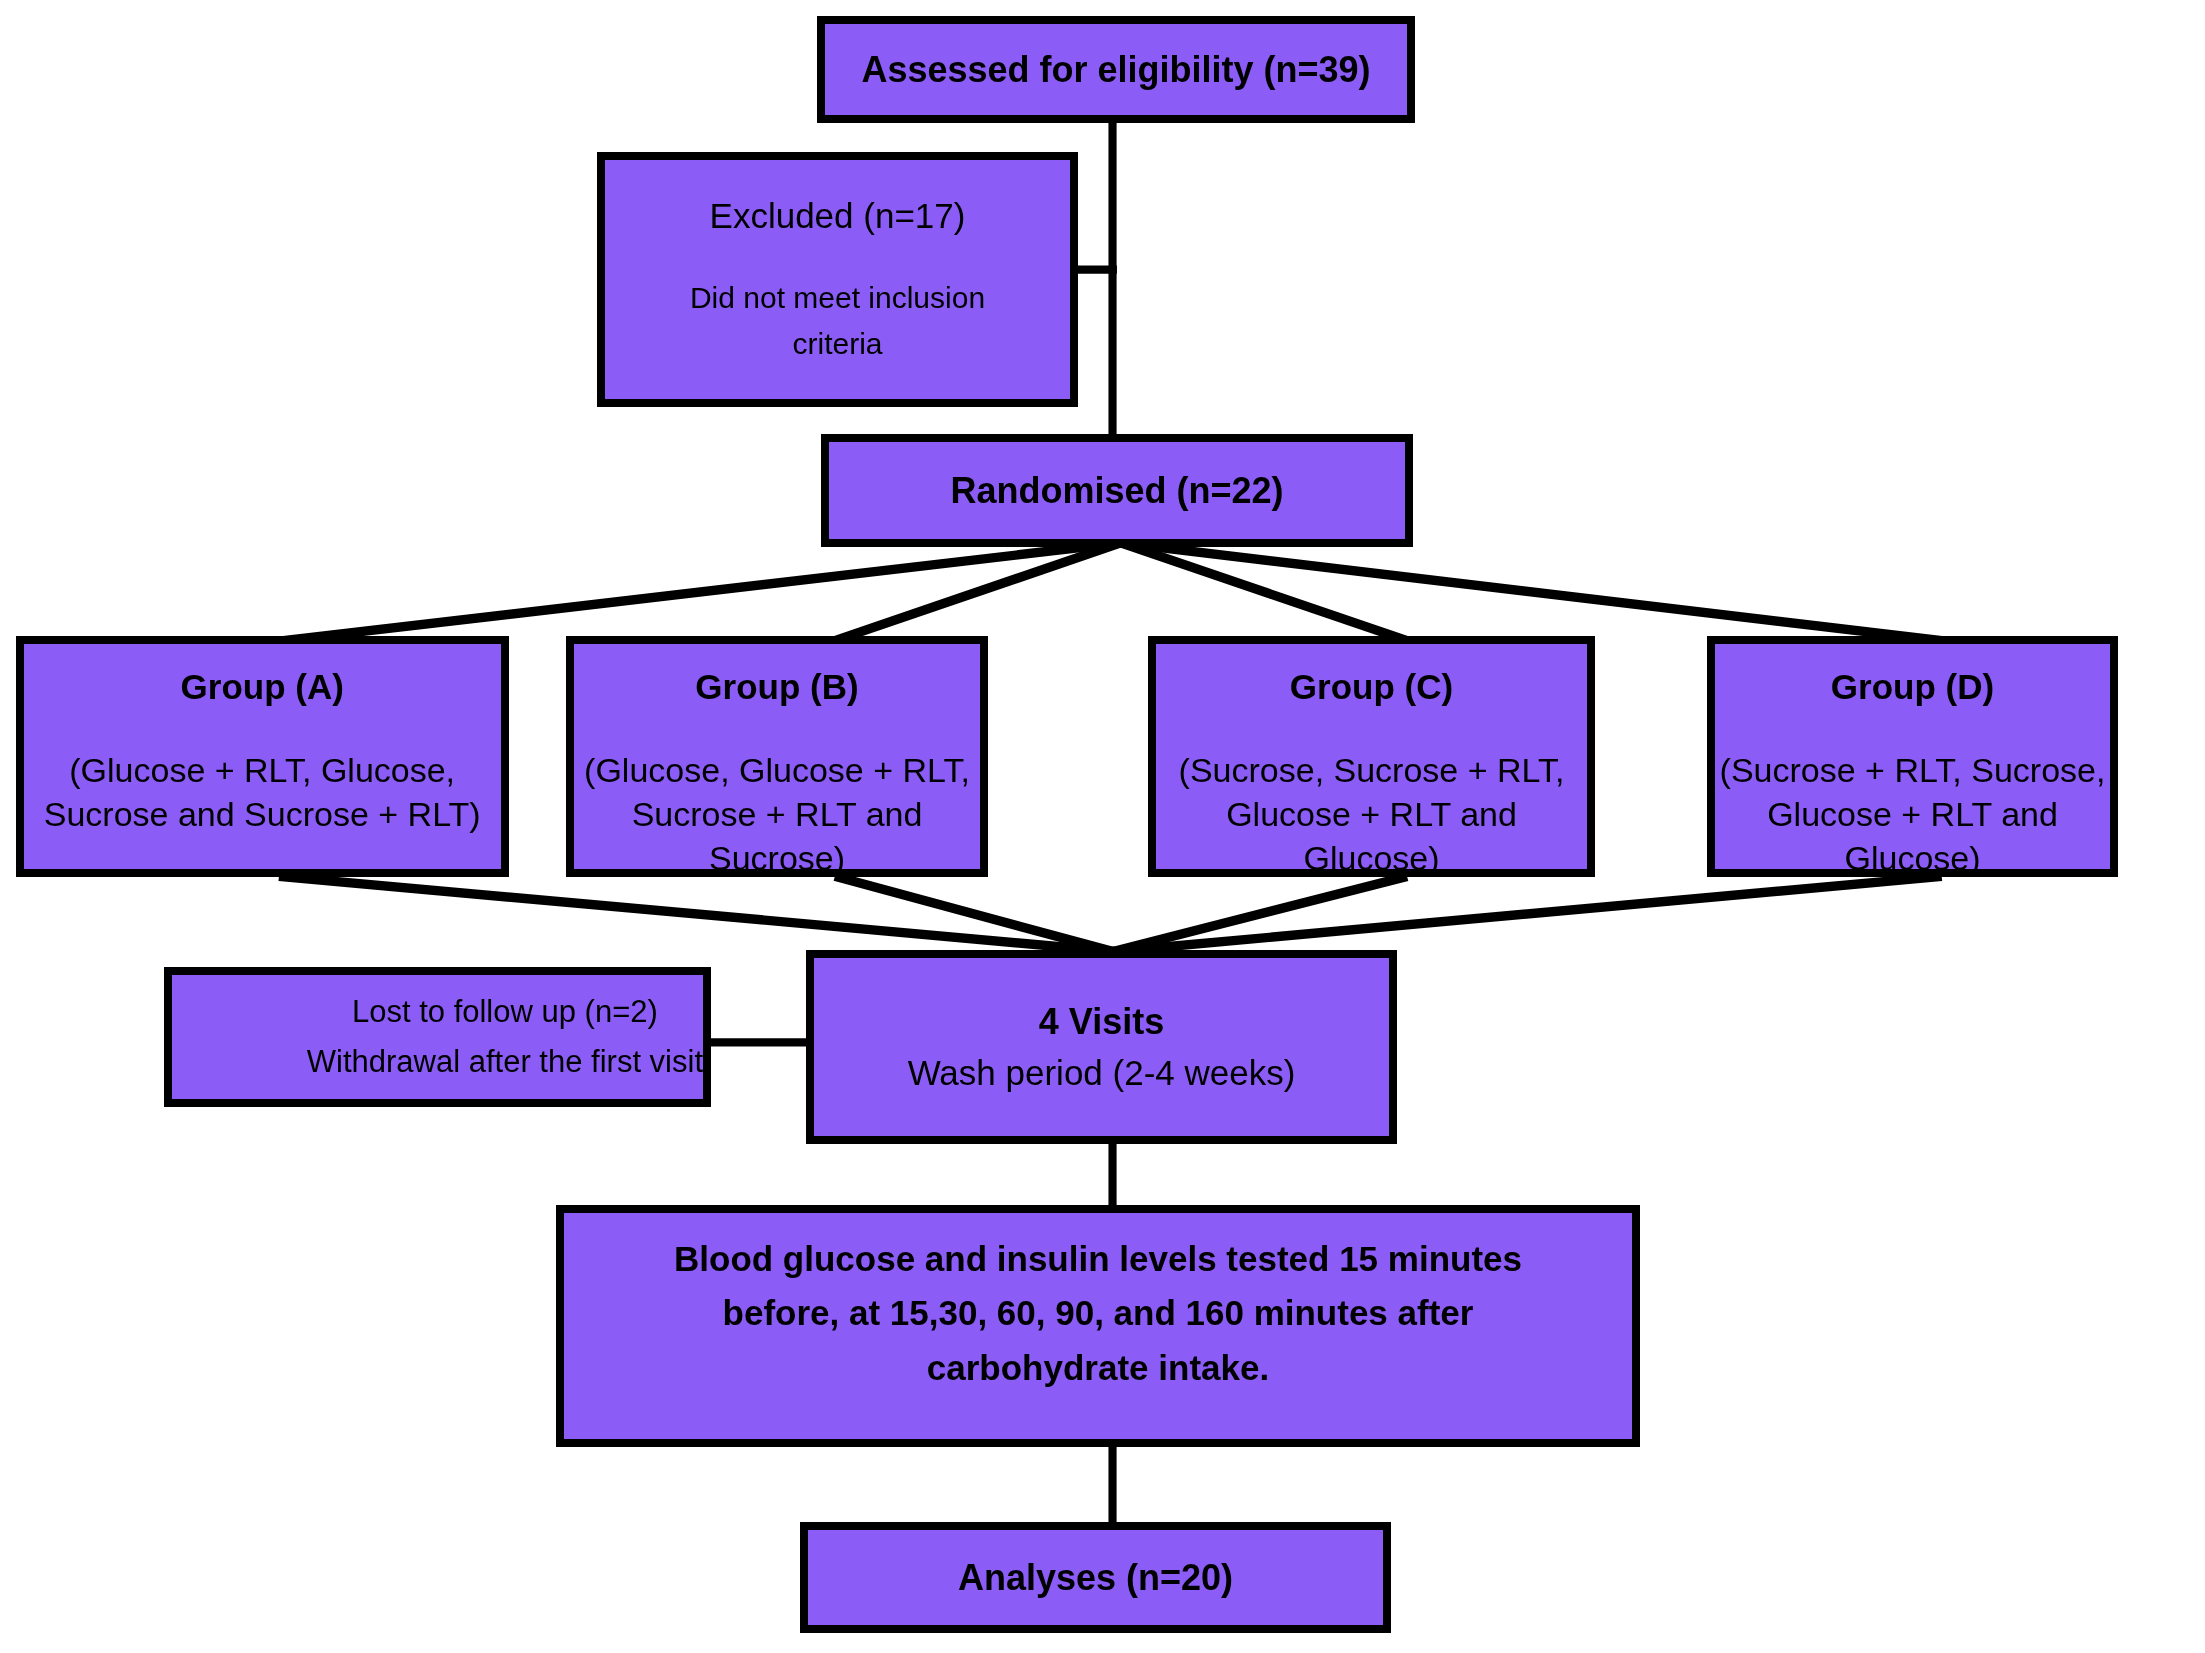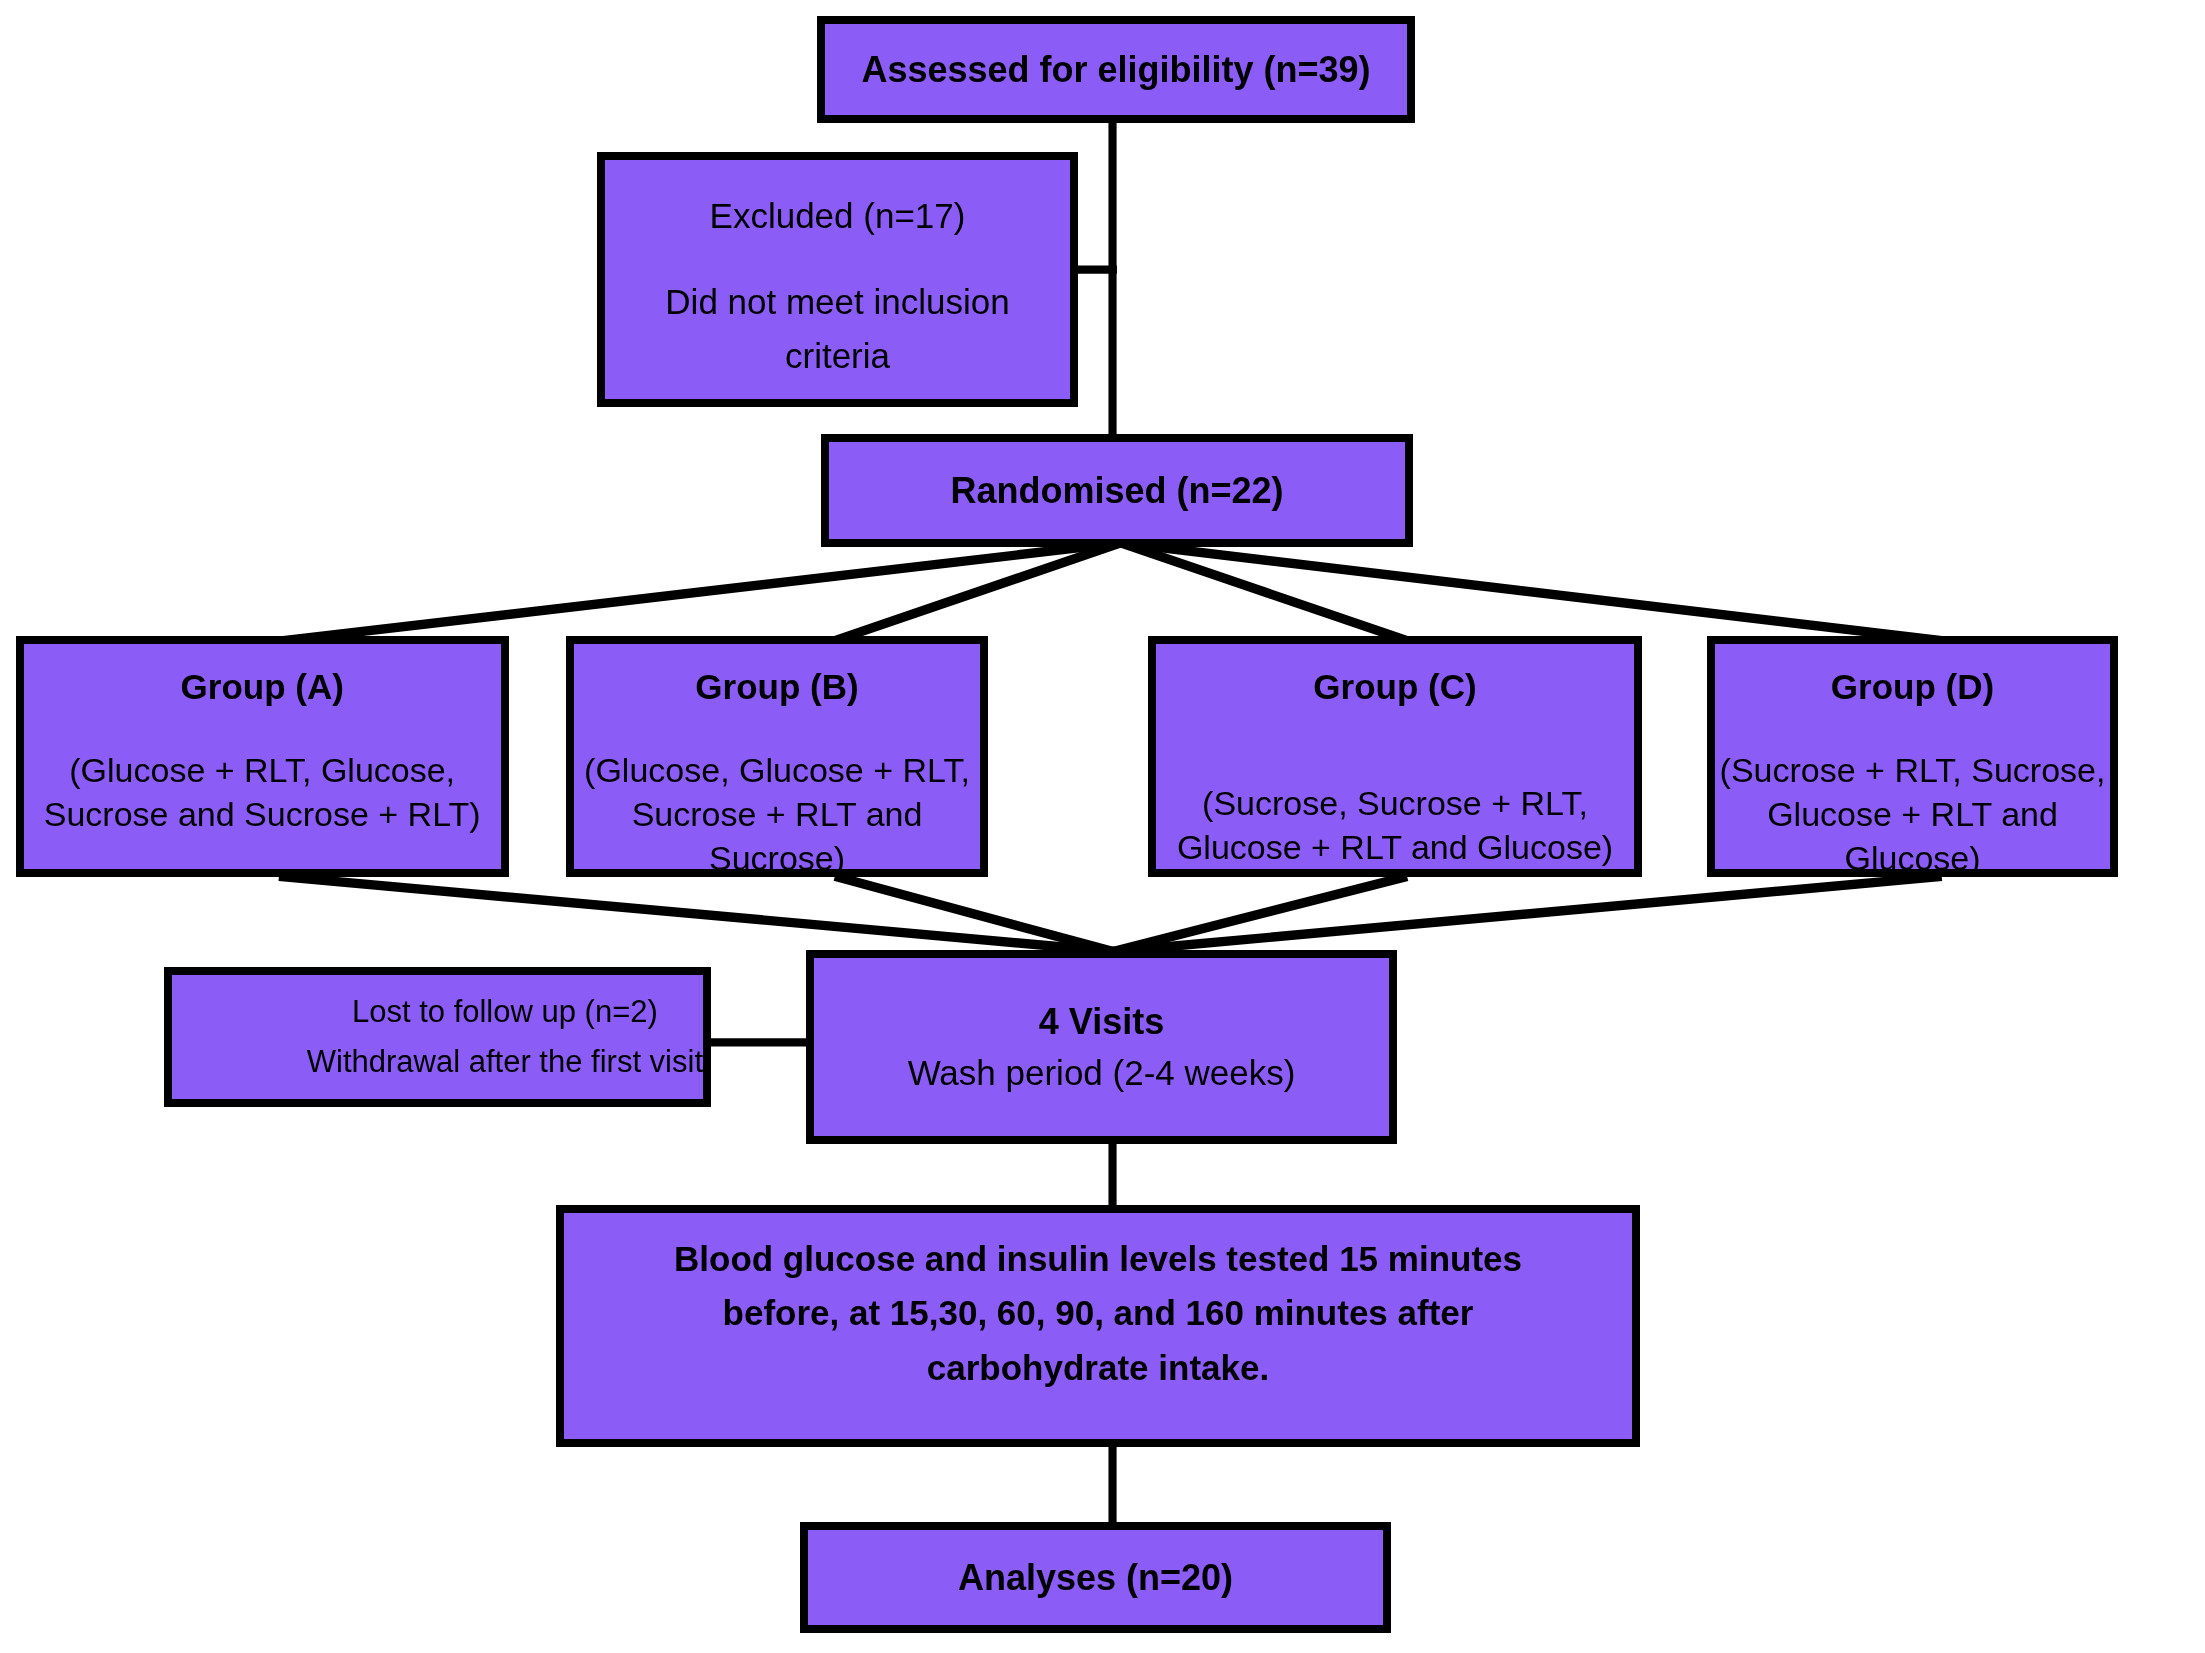--- a/index.html
+++ b/index.html
@@ -45,7 +45,7 @@
   
   #excluded-box { left: 597px; top: 152px; width: 481px; height: 255px; padding-top: 33px; }
   #excluded-box .excl-title { font-size: 35px; line-height: 1.3; }
-  #excluded-box .excl-reason { font-size: 35px; line-height: 1.55; margin-top: 36px; }
+  #excluded-box .excl-reason { font-size: 30px; line-height: 1.55; margin-top: 36px; }
   
   #randomised-box { left: 821px; top: 434px; width: 592px; height: 113px; }
   

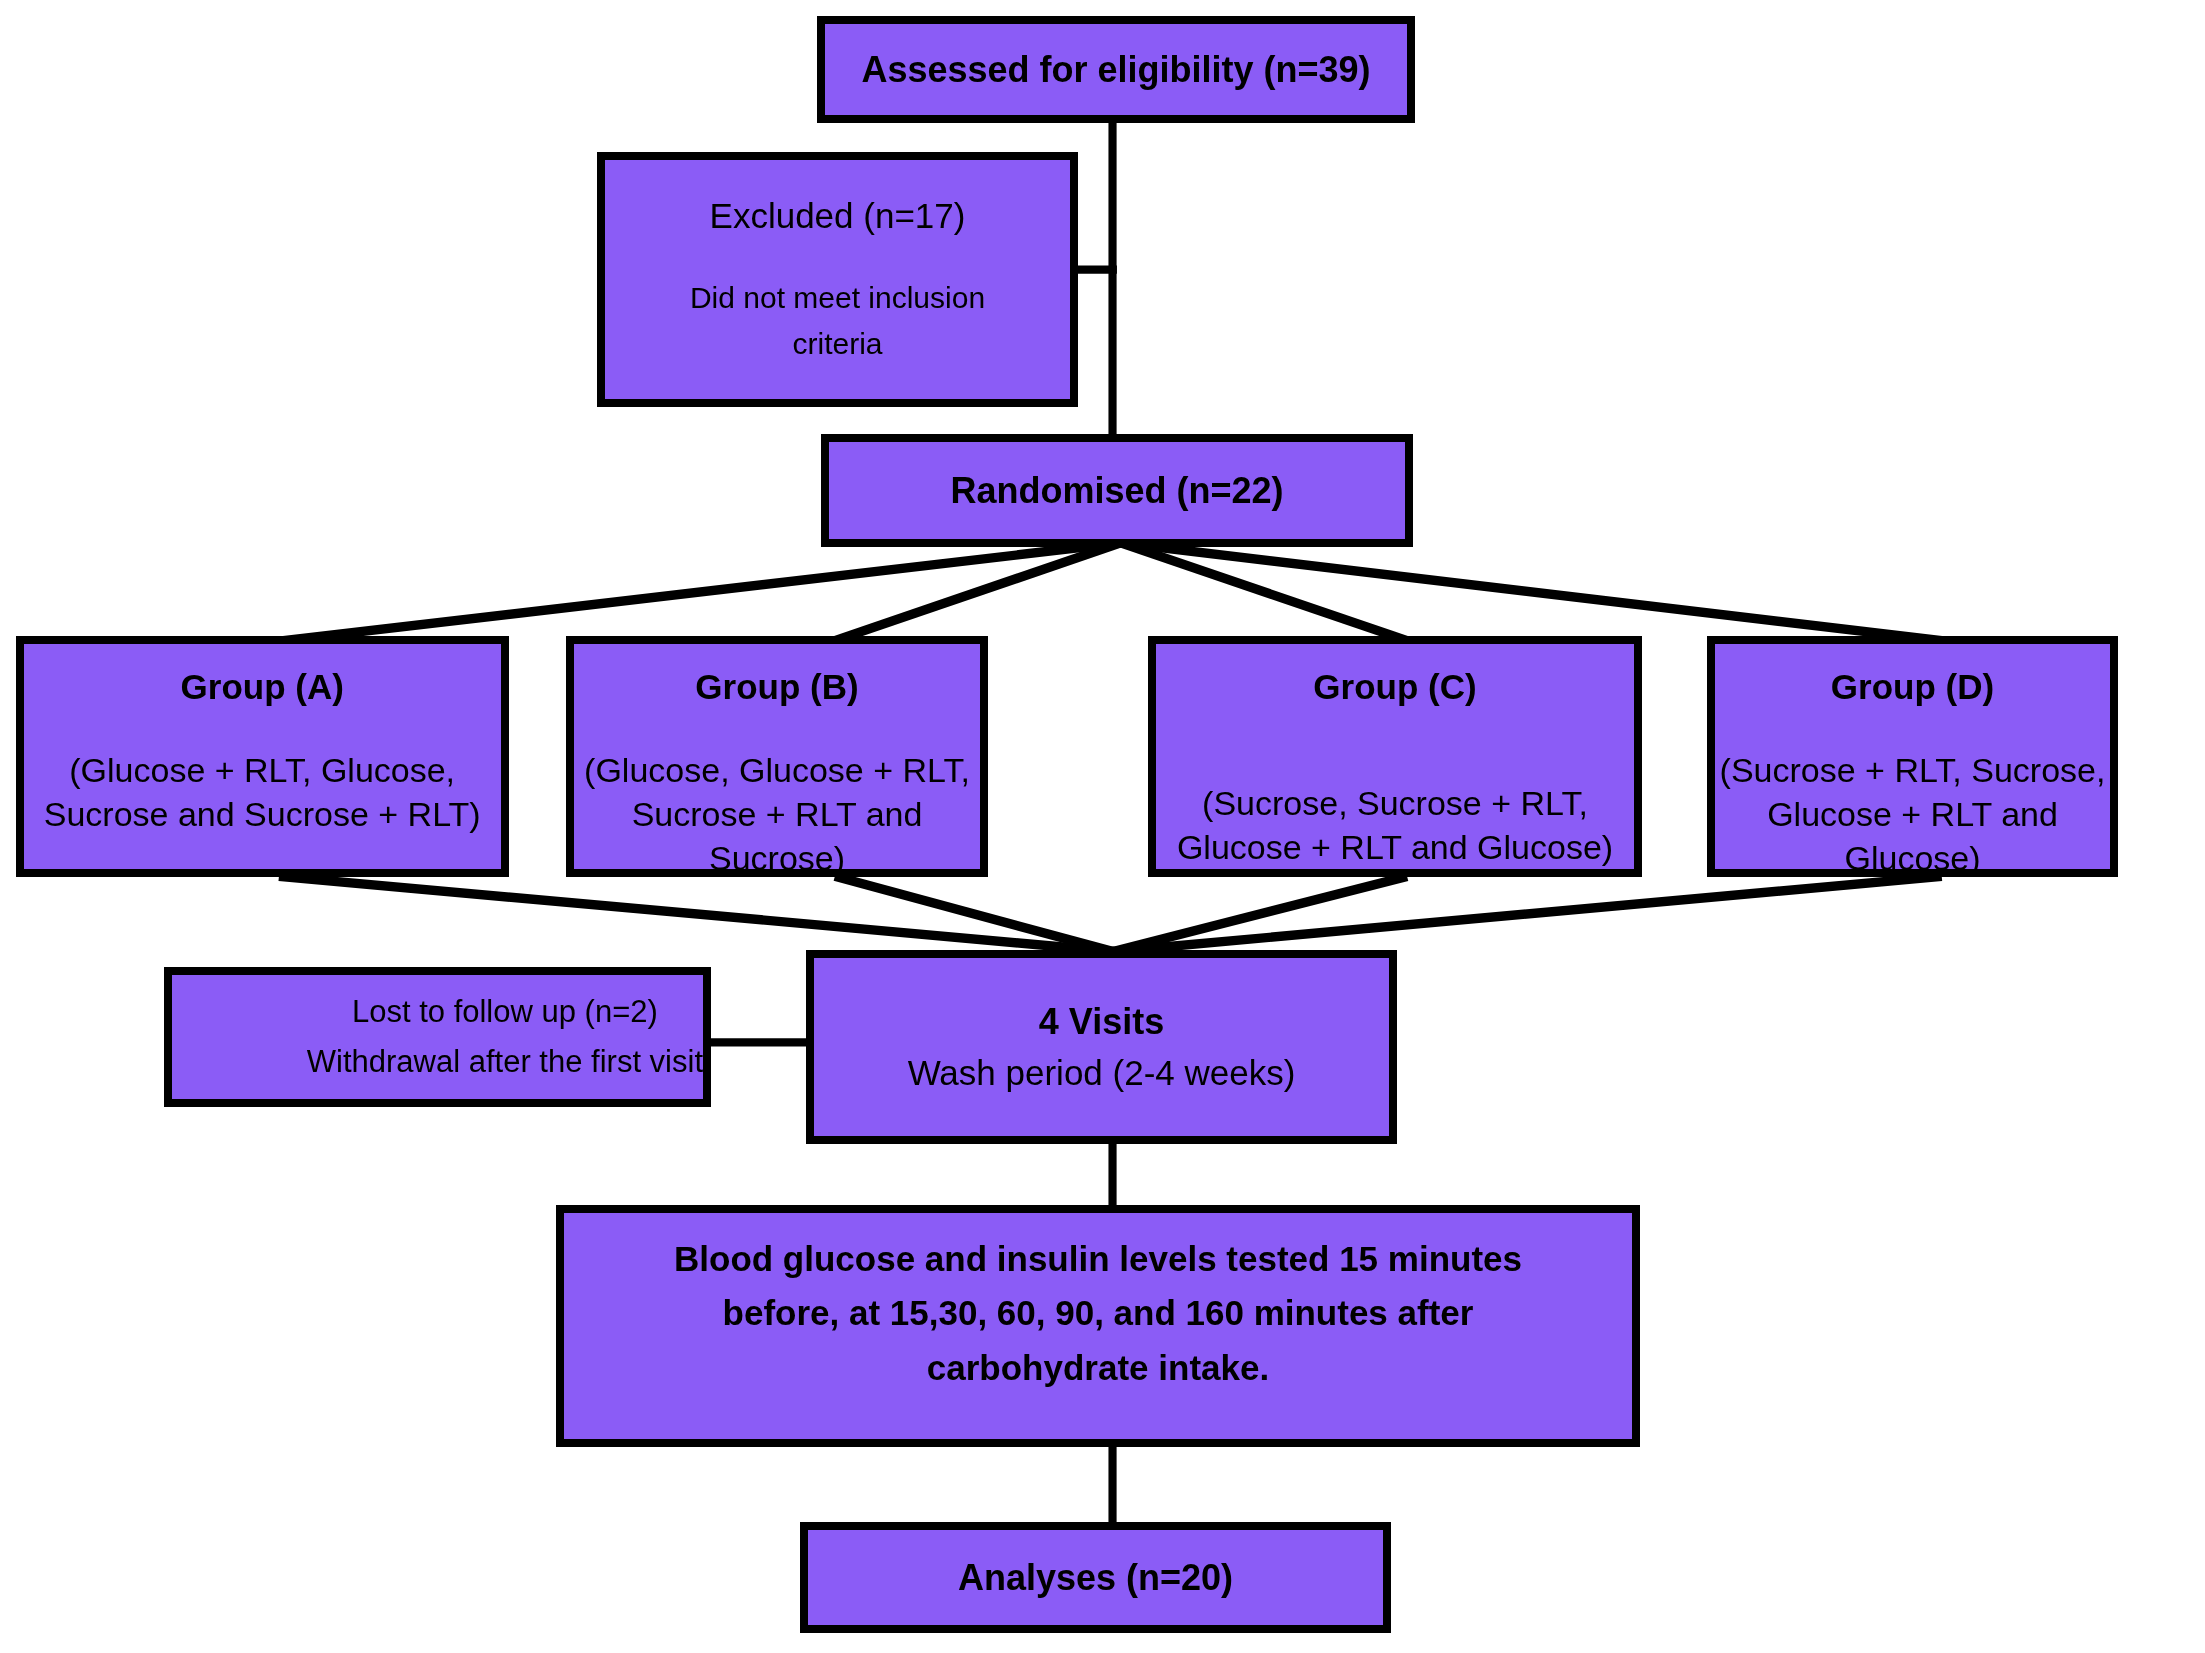--- a/index.html
+++ b/index.html
@@ -52,7 +52,7 @@
   .group-box { top: 636px; height: 241px; padding-top: 21px; }
   #group-a-box { left: 15.7px;   width: 493px; }
   #group-b-box { left: 566px;  width: 422px; }
-  #group-c-box { left: 1148px; width: 494px; justify-content: space-between; }
+  #group-c-box { left: 1148px; width: 447px; justify-content: space-between; }
   #group-d-box { left: 1707px; width: 411px; }
   .group-title { font-weight: bold; font-size: 35px; line-height: 1.25; }
   .group-seq { font-size: 34px; line-height: 1.3; margin-top: 39px; }

